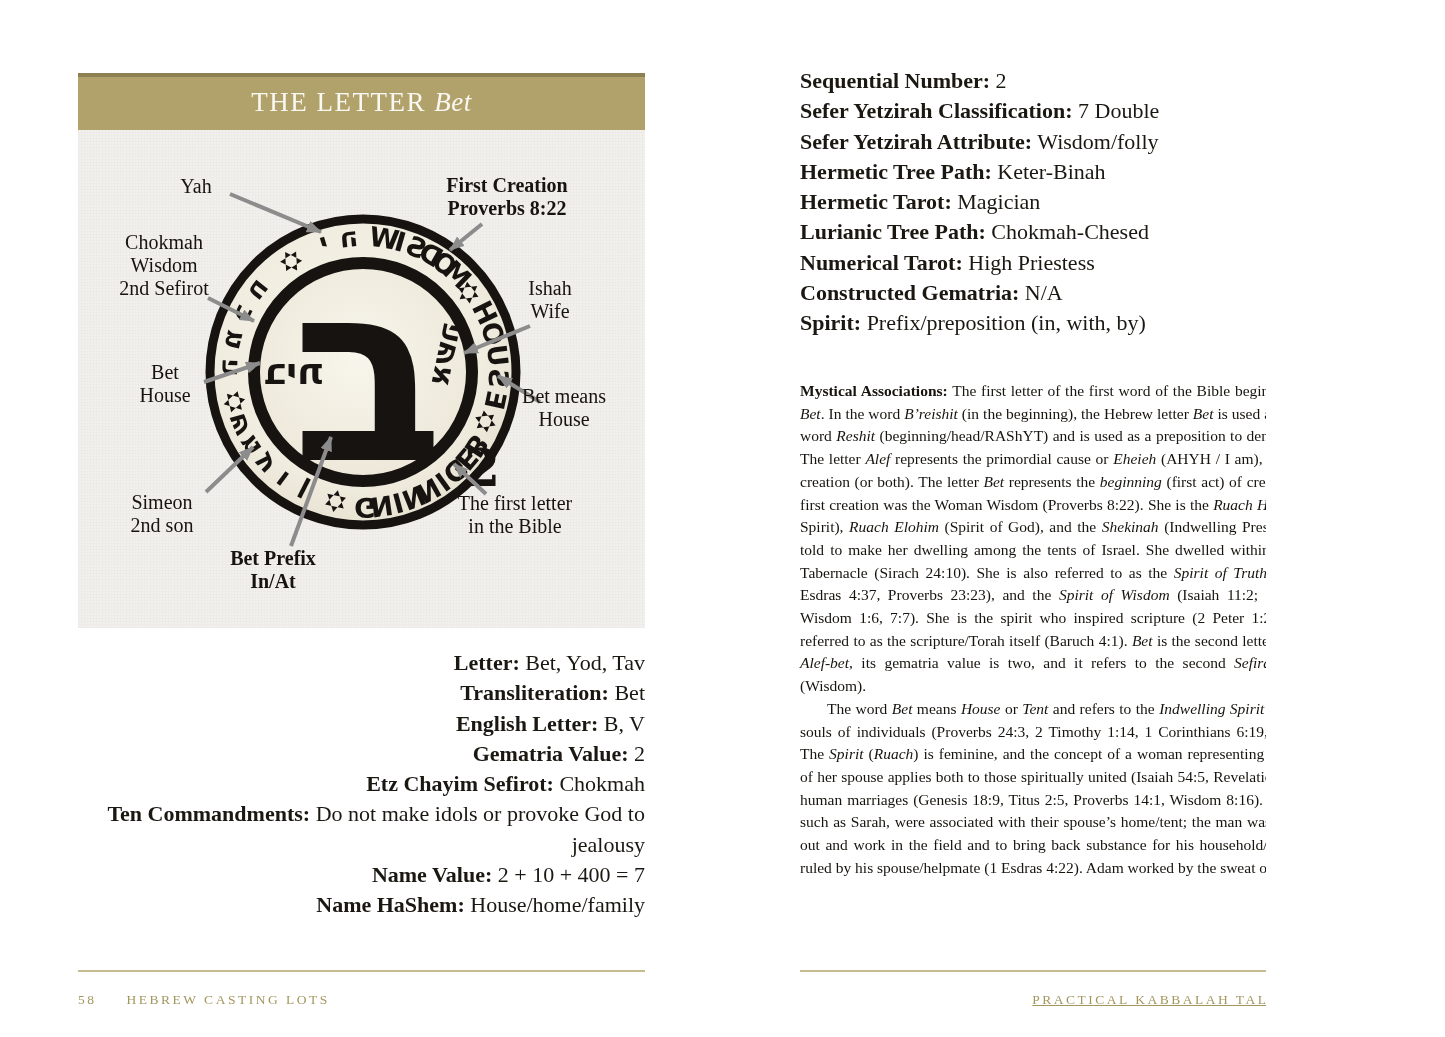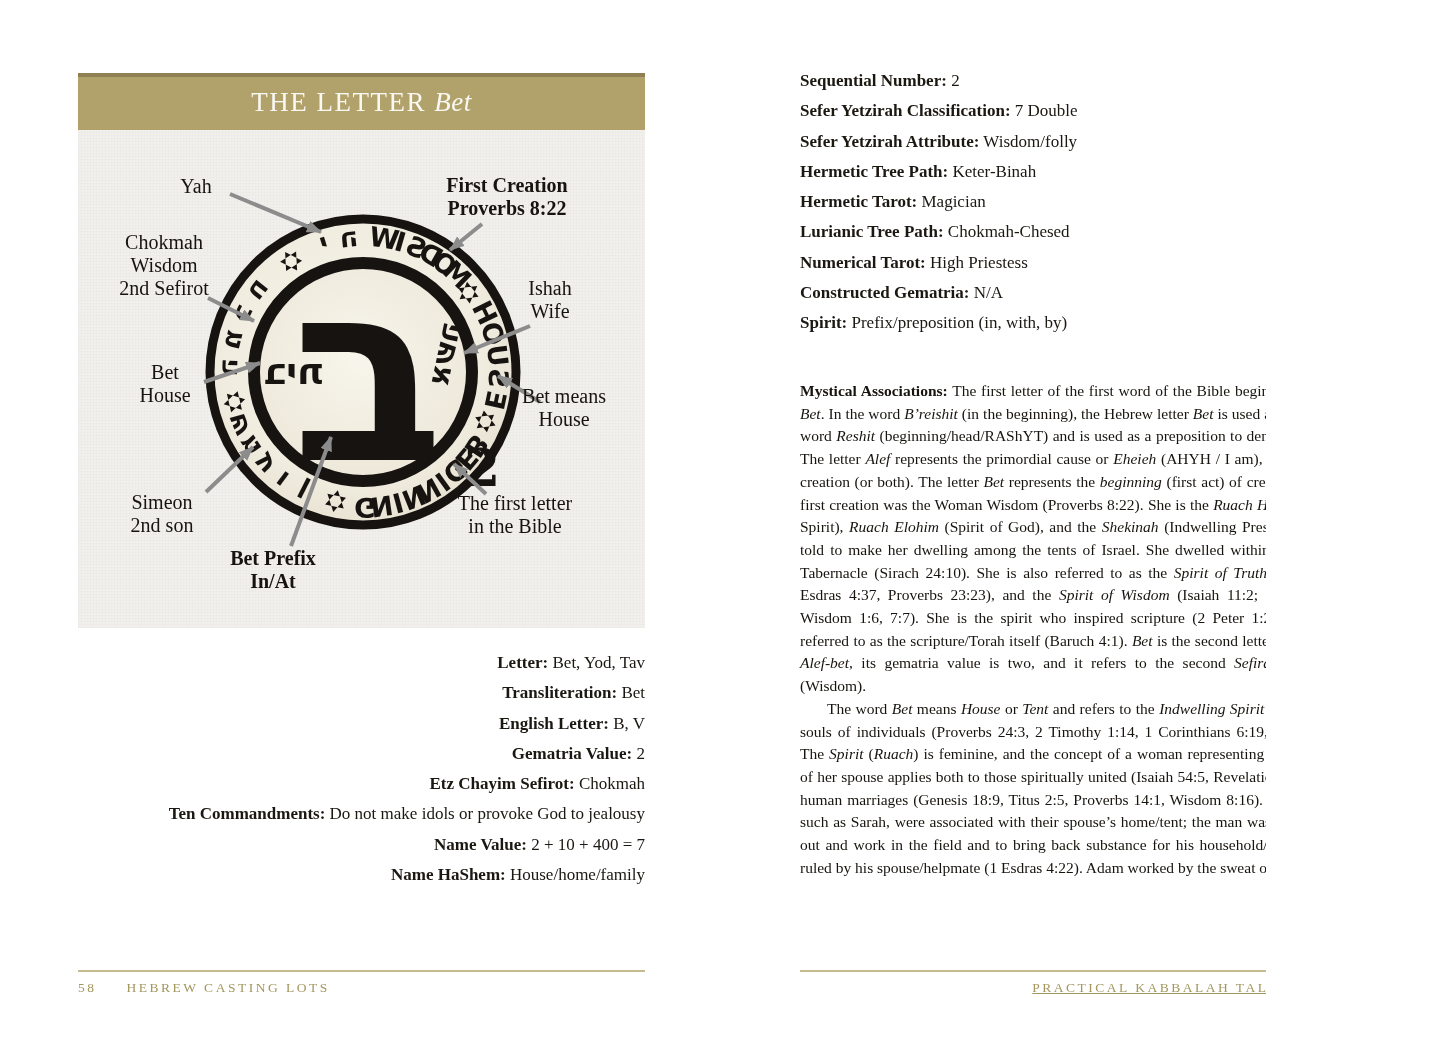--- a/index.html
+++ b/index.html
@@ -20,7 +20,7 @@
   .callout{position:absolute;transform:translate(-50%,-50%);text-align:center;
     font-size:20px;line-height:1.15;color:#17130e;white-space:nowrap;}
 
-  .props{position:absolute;width:575px;font-size:17px;}
+  .props{position:absolute;width:575px;font-size:22px;}
   .props p{margin:0;line-height:30.3px;}
   .props .lbl{font-weight:bold;}
   .props-left{left:78px;top:648px;width:567px;text-align:right;}

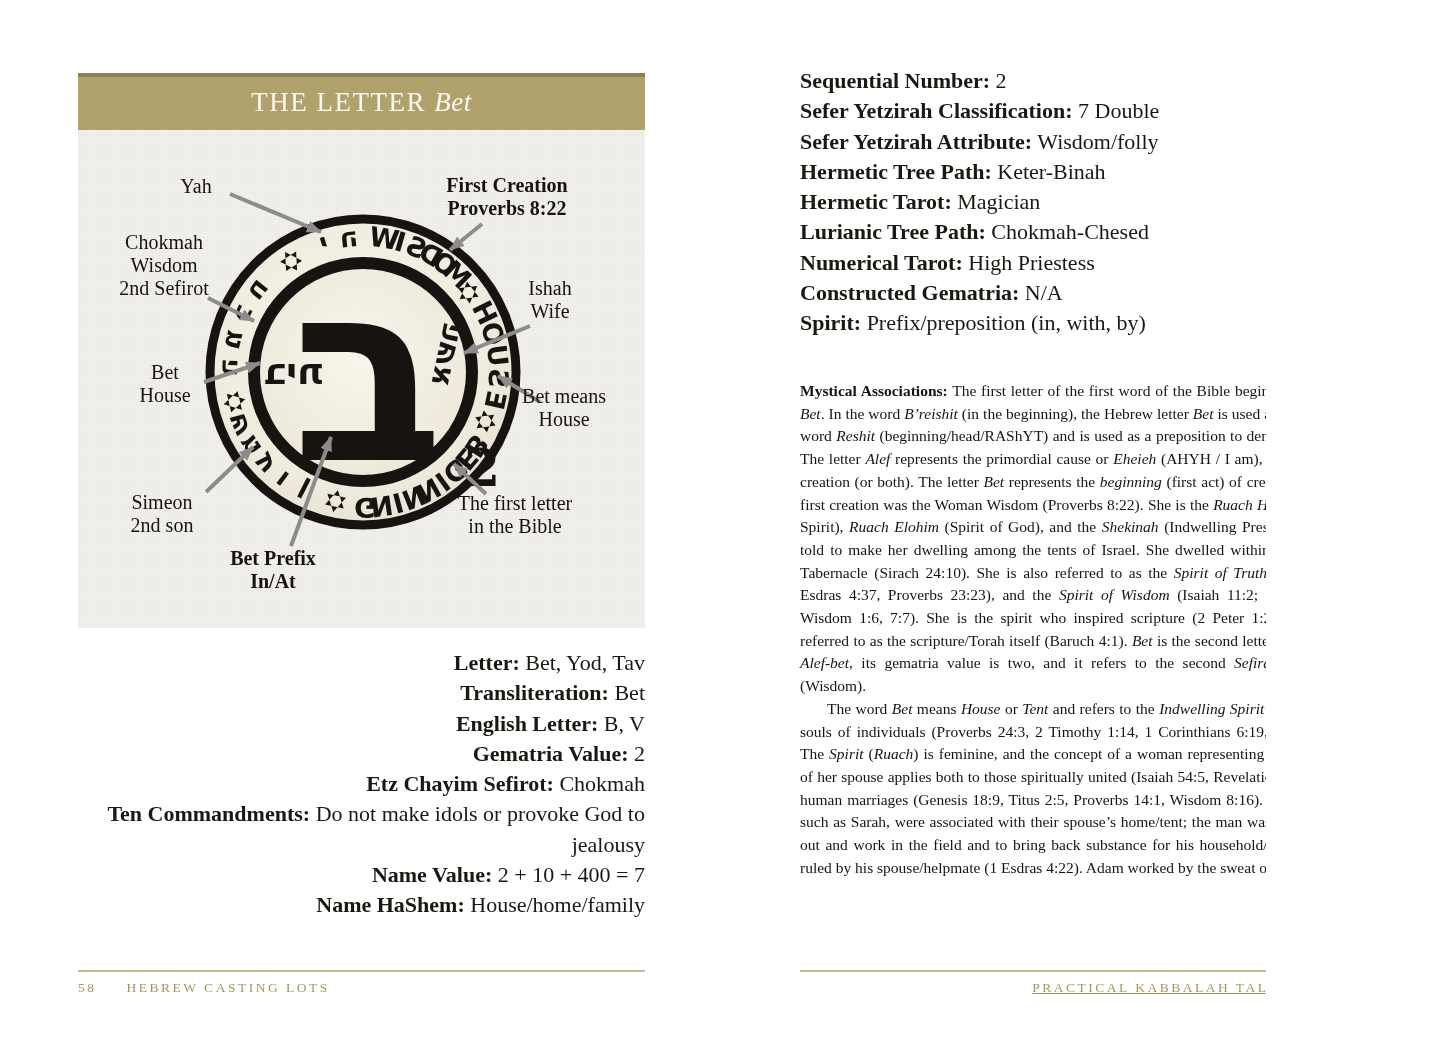--- a/index.html
+++ b/index.html
@@ -32,7 +32,7 @@
   .bodytext p.indent{text-indent:27px;}
 
   .footer{position:absolute;top:970px;border-top:2px solid var(--rule,#c6ba8e);
-    padding-top:8px;display:flex;align-items:center;
+    padding-top:20px;display:flex;align-items:center;
     font-size:13.5px;letter-spacing:2.5px;color:var(--footer_text,#a3975e);}
   .footer-left{left:78px;width:567px;gap:30px;}
   .footer-right{left:800px;width:575px;justify-content:flex-end;gap:22px;text-decoration:underline;}

